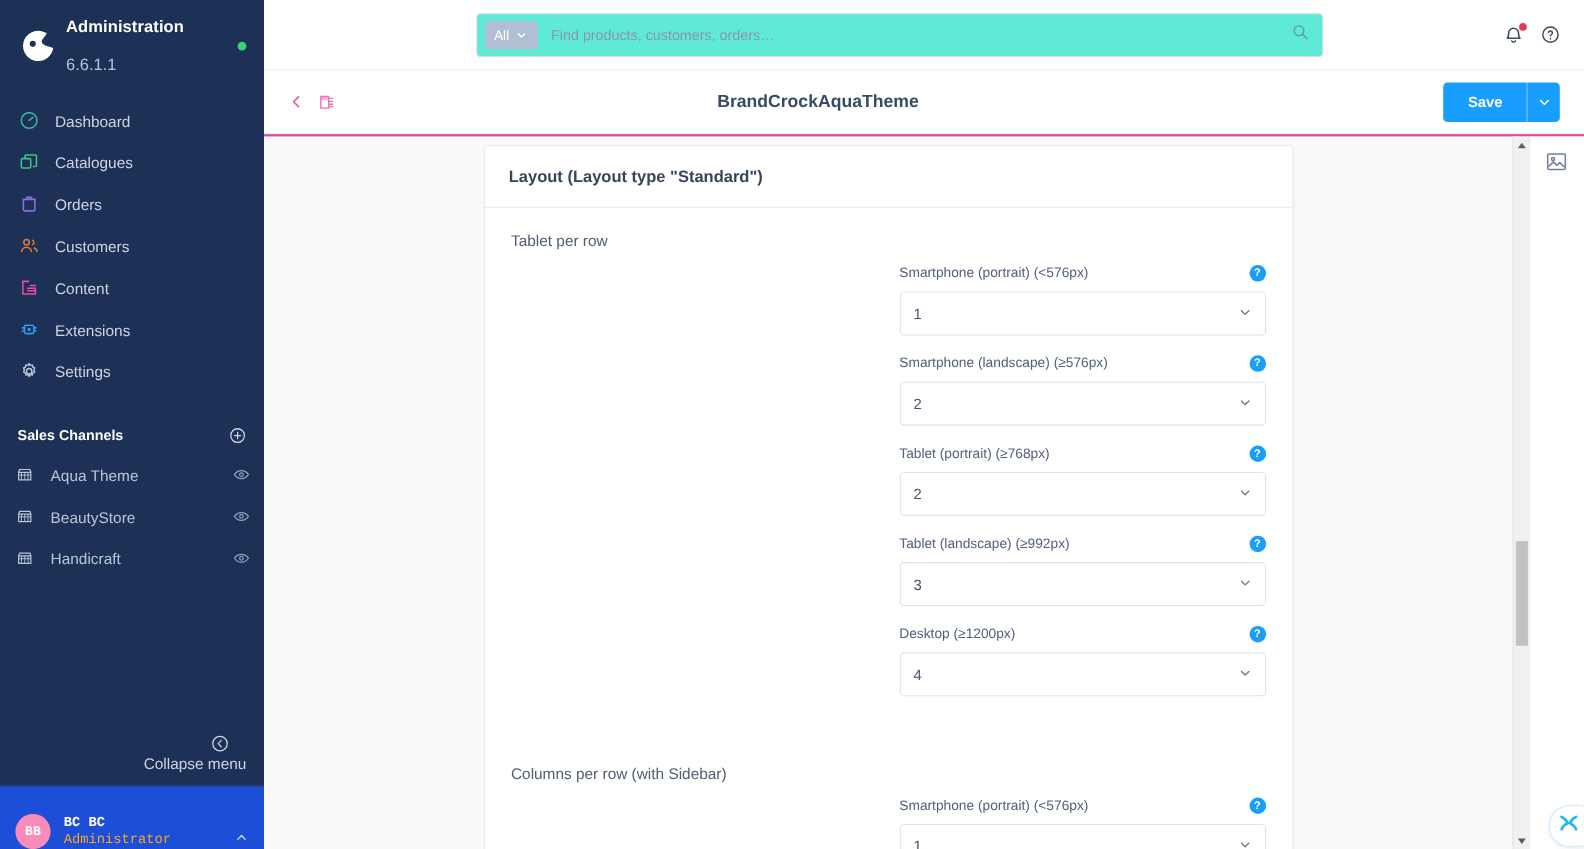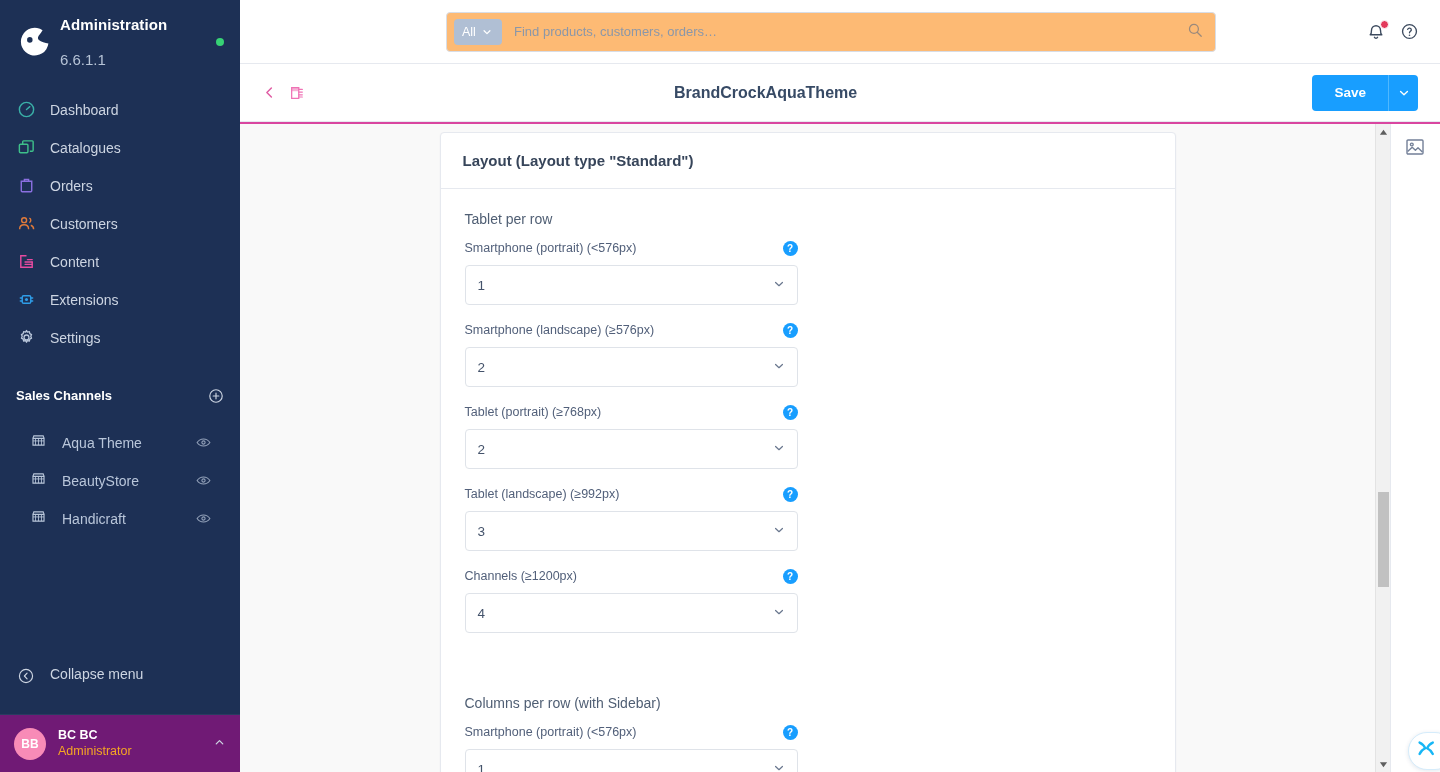--- a/index.html
+++ b/index.html
@@ -71,9 +71,9 @@
     display: flex; align-items: center; position: relative;
   }
   .search-wrap {
-    position: absolute; left: 206px; width: 770px;
+    position: absolute; left: 193px; width: 770px;
     height: 40px; border: 1px solid #d8dde6; border-radius: 4px;
-    display: flex; align-items: center; background: #fdba74;
+    display: flex; align-items: center; background: #5eead4;
   }
   .search-pill {
     margin-left: 7px; height: 26px; min-width: 48px; padding: 0 8px; border-radius: 4px;

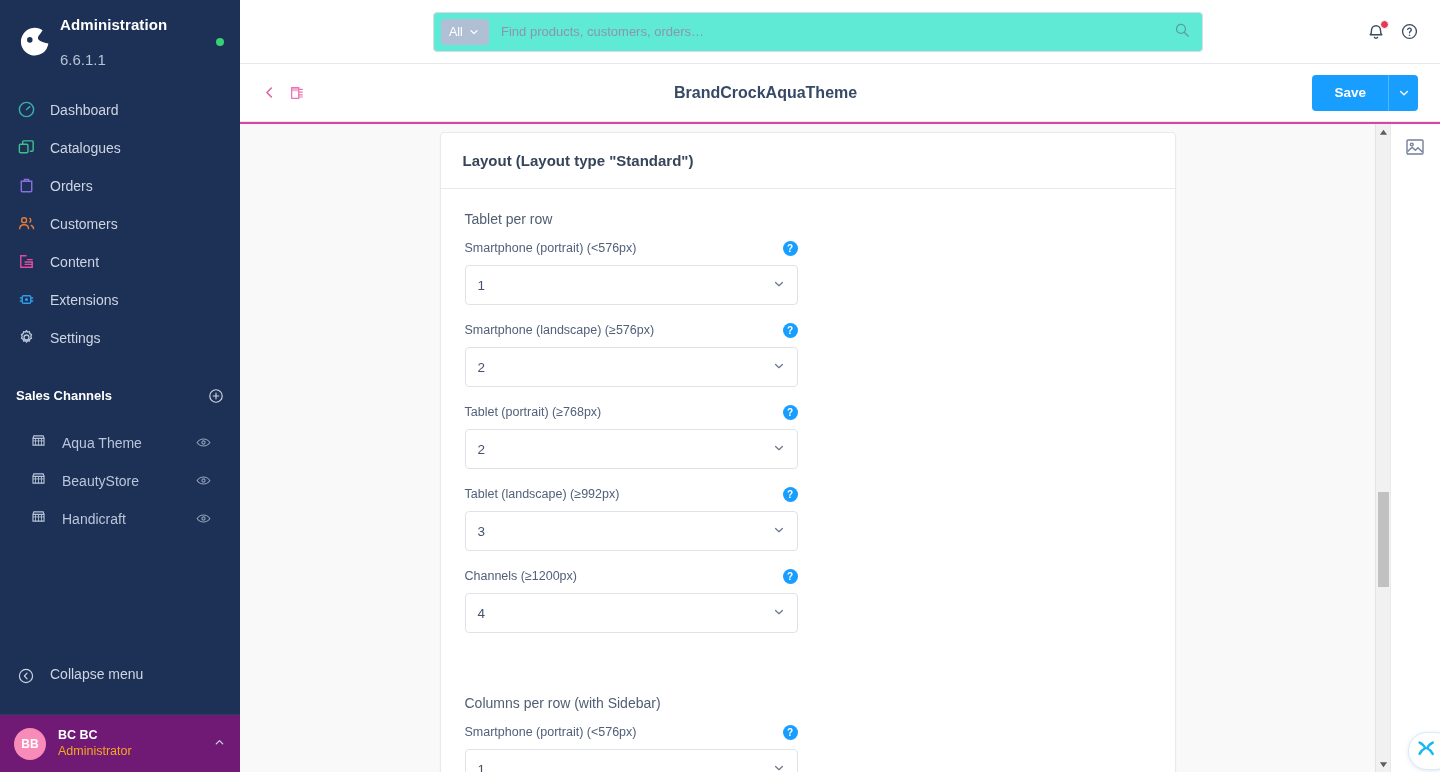--- a/index.html
+++ b/index.html
@@ -101,7 +101,7 @@
   .sb-back { color: #e05da4; cursor: pointer; display: flex; align-items: center; }
   .sb-doc { margin-left: 12px; cursor: pointer; display: flex; align-items: center; }
   .sb-title {
-    position: absolute; left: 434px; font-size: 16px; color: #374a65; font-weight: 600;
+    position: absolute; left: 412px; font-size: 16px; color: #374a65; font-weight: 600;
   }
   .sb-actions { margin-left: auto; display: flex; align-items: center; }
   .btn-save {

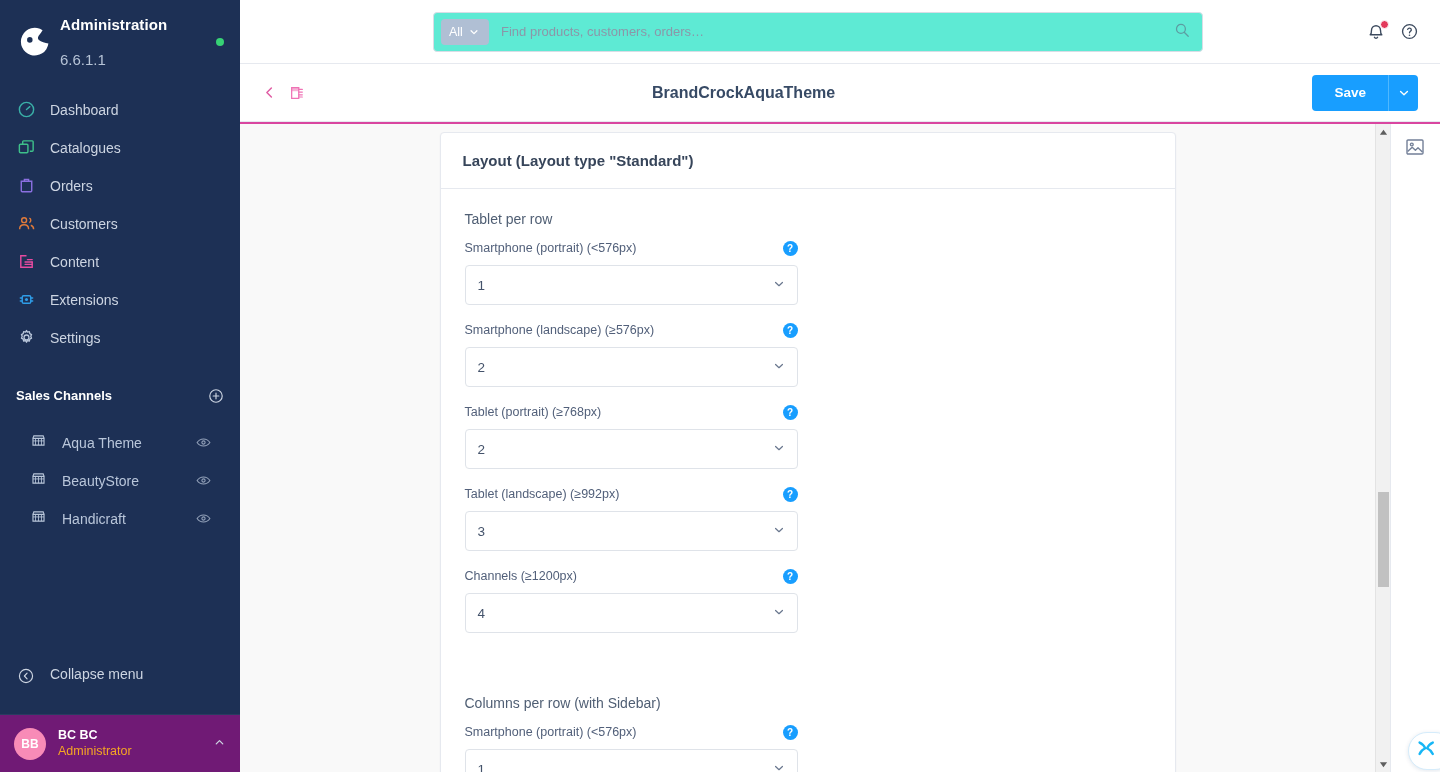--- a/index.html
+++ b/index.html
@@ -138,7 +138,7 @@
 
   .group-title { font-size: 14px; color: #4f5e73; margin-bottom: 10px; }
   .group-title.spaced { margin-top: 48px; }
-  .grid { display: flex; flex-wrap: wrap; gap: 0 56px; }
+  .grid { display: flex; flex-wrap: wrap; gap: 0 56px; justify-content: flex-end; }
   .field { width: 333px; margin-bottom: 14px; }
   .field-label-row { display: flex; align-items: center; height: 22px; }
   .field-label { font-size: 12.5px; color: #52607a; }

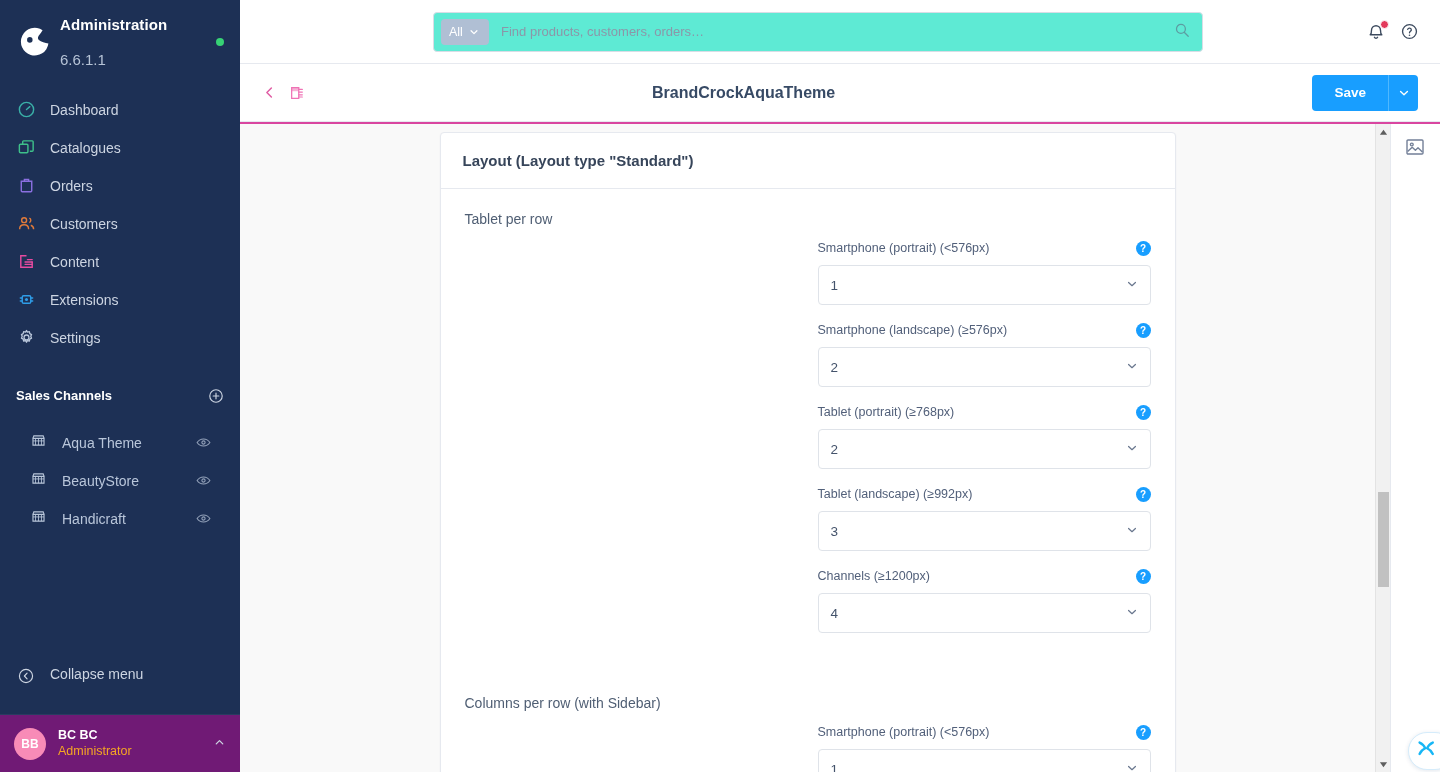--- a/index.html
+++ b/index.html
@@ -40,7 +40,7 @@
   .section-head .plus { margin-left: auto; width: 16px; height: 16px; cursor: pointer; }
 
   .channel-item {
-    display: flex; align-items: flex-end; height: 38px; padding: 0 28px;
+    display: flex; align-items: center; height: 38px; padding: 0 12px;
     color: #b9c6da; font-size: 14px; cursor: pointer;
   }
   .channel-item .eye { margin-left: auto; width: 17px; height: 17px; opacity: .75; }

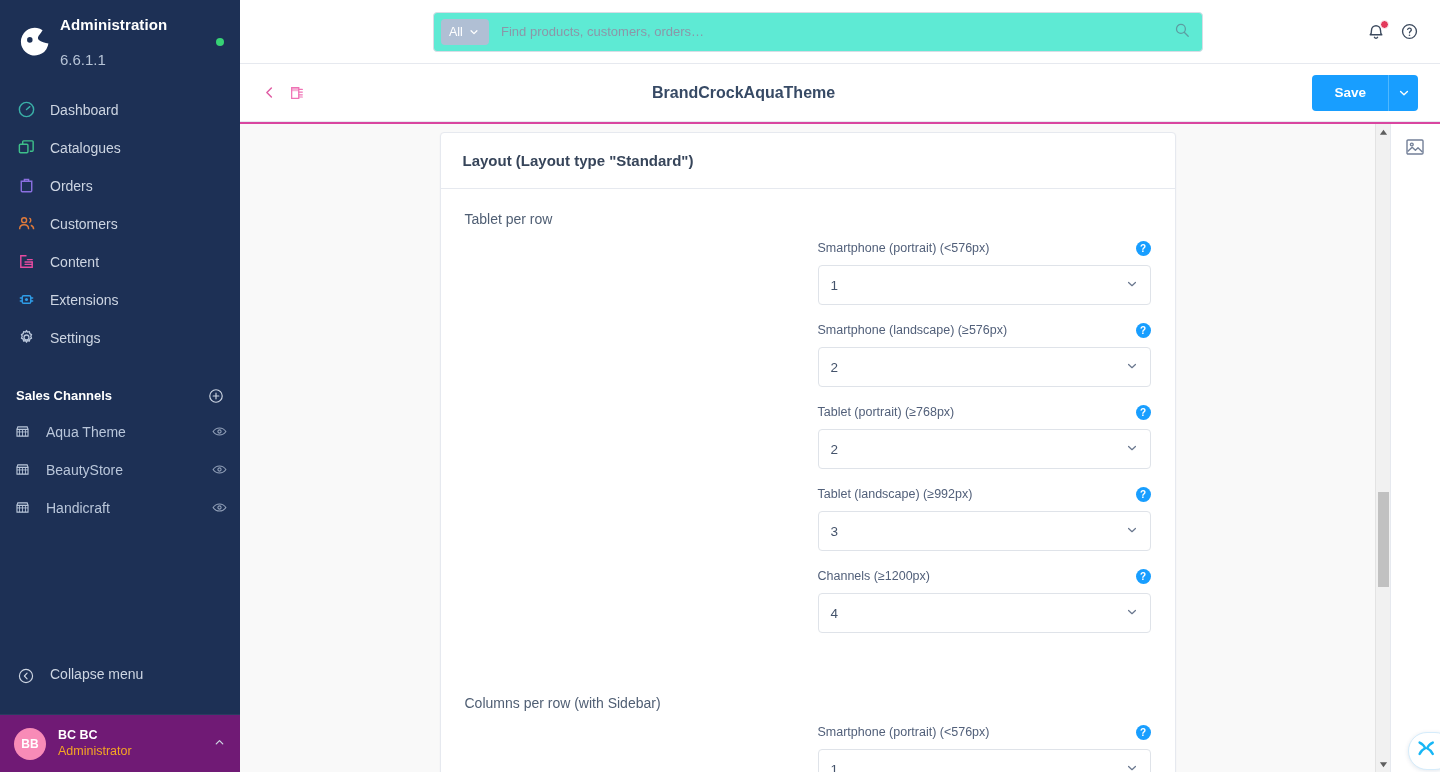--- a/index.html
+++ b/index.html
@@ -498,7 +498,7 @@
 
               <div class="field">
                 <div class="field-label-row">
-                  <span class="field-label">Channels (≥1200px)</span>
+                  <span class="field-label">Desktop (≥1200px)</span>
                   <span class="help-ico">?</span>
                 </div>
                 <div class="select-box">

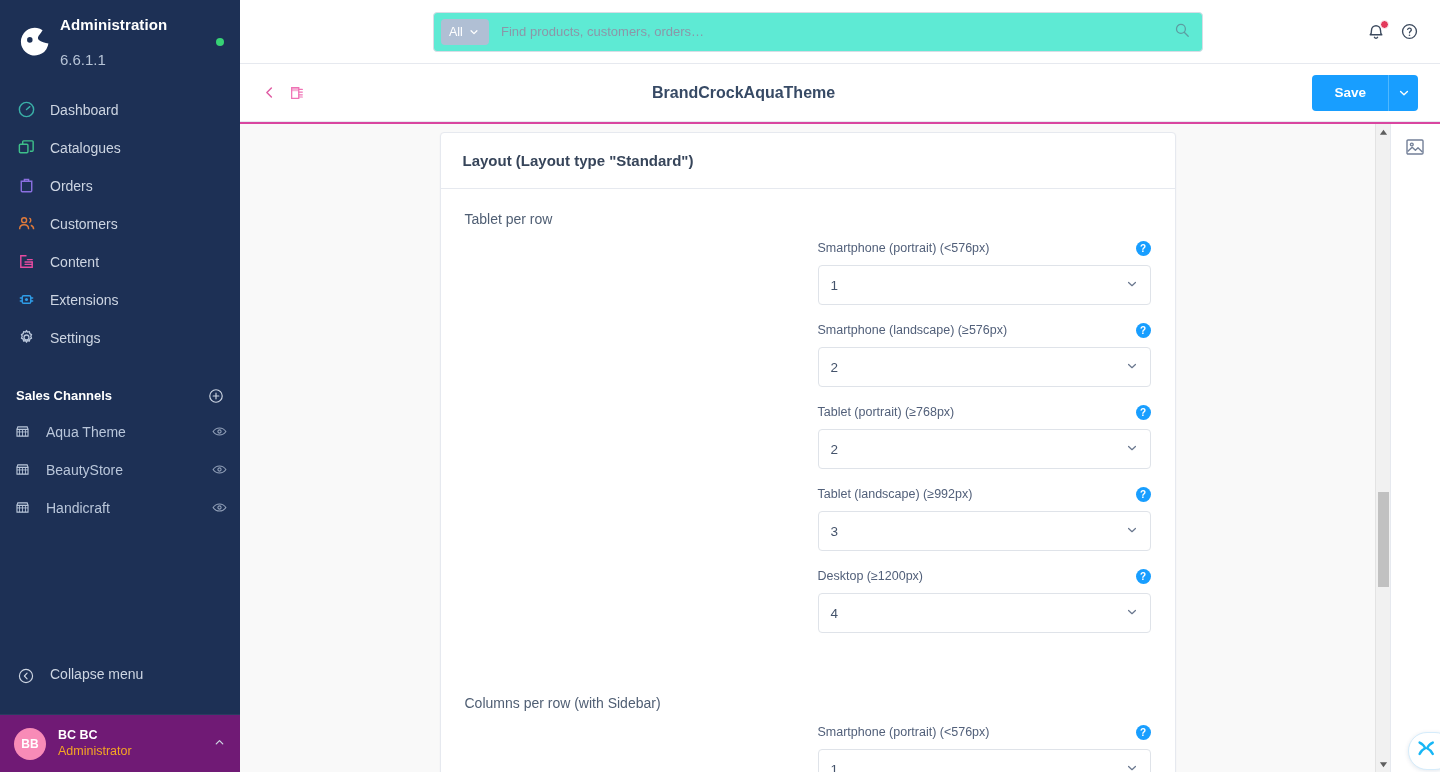--- a/index.html
+++ b/index.html
@@ -46,8 +46,8 @@
   .channel-item .eye { margin-left: auto; width: 17px; height: 17px; opacity: .75; }
 
   .collapse-row {
-    display: flex; align-items: flex-start; height: 38px; padding: 0 16px;
-    color: #cdd5e2; font-size: 14px; cursor: pointer; margin-top: auto; margin-bottom: 10px;
+    display: flex; align-items: flex-end; height: 38px; padding: 0 16px;
+    color: #cdd5e2; font-size: 14px; cursor: pointer; margin-top: auto; margin-bottom: 10px; flex-direction: column;
   }
   .user-bar {
     display: flex; align-items: center; height: 58px; padding: 0 14px;

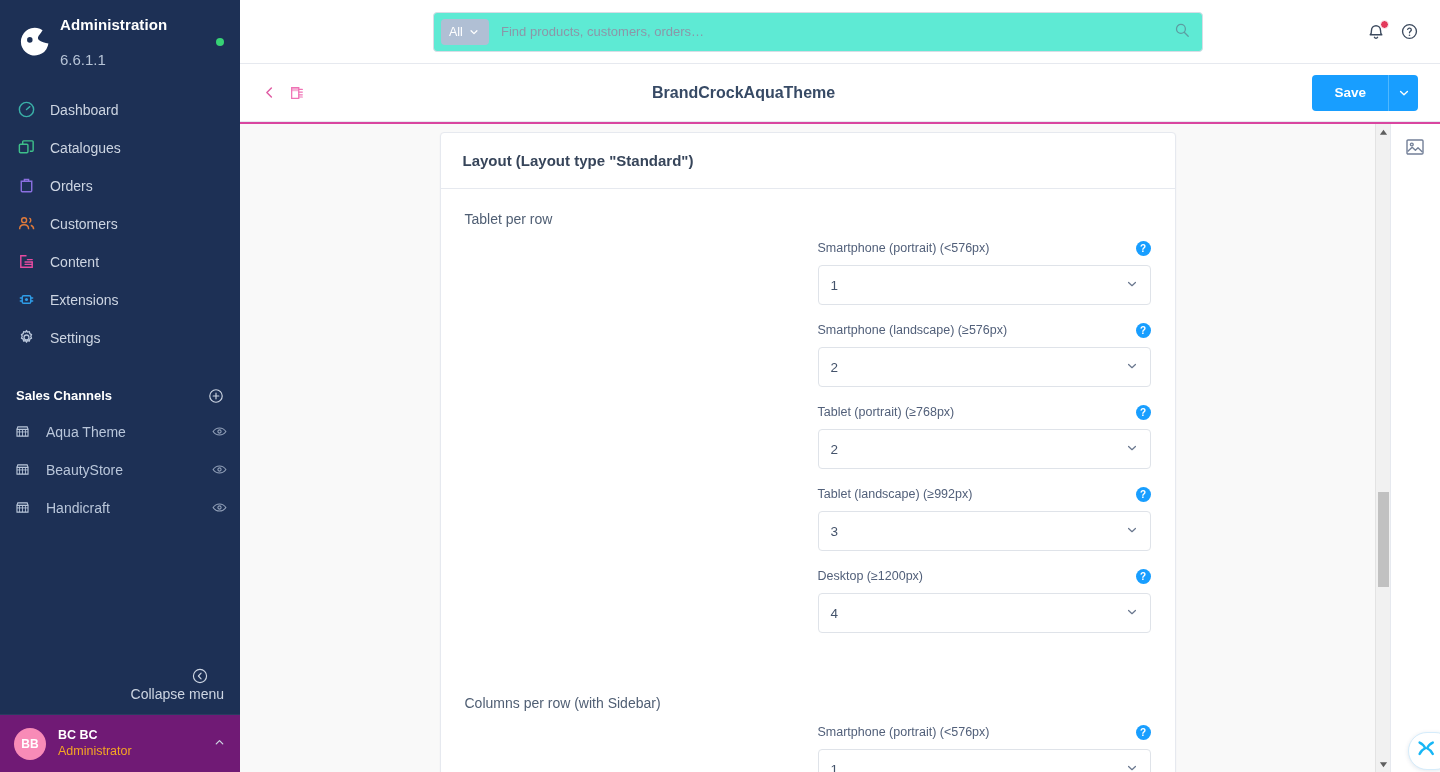--- a/index.html
+++ b/index.html
@@ -50,8 +50,8 @@
     color: #cdd5e2; font-size: 14px; cursor: pointer; margin-top: auto; margin-bottom: 10px; flex-direction: column;
   }
   .user-bar {
-    display: flex; align-items: center; height: 58px; padding: 0 14px;
-    background: #701a75; border-top: 1px solid #2a3c60; cursor: pointer;
+    display: flex; align-items: flex-end; height: 58px; padding: 0 14px;
+    background: #1d4ed8; border-top: 1px solid #2a3c60; cursor: pointer; font-family: Liberation Mono, monospace;
   }
   .avatar {
     width: 32px; height: 32px; border-radius: 50%; background: #f88bb7;

